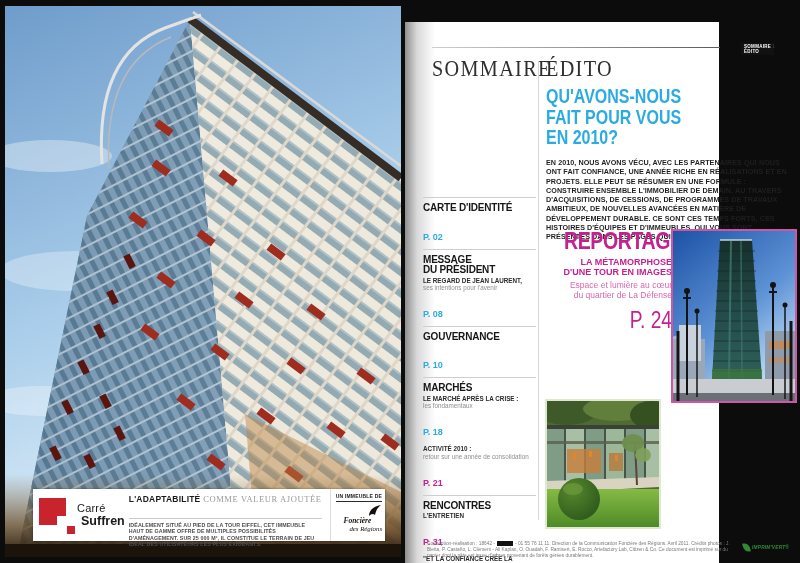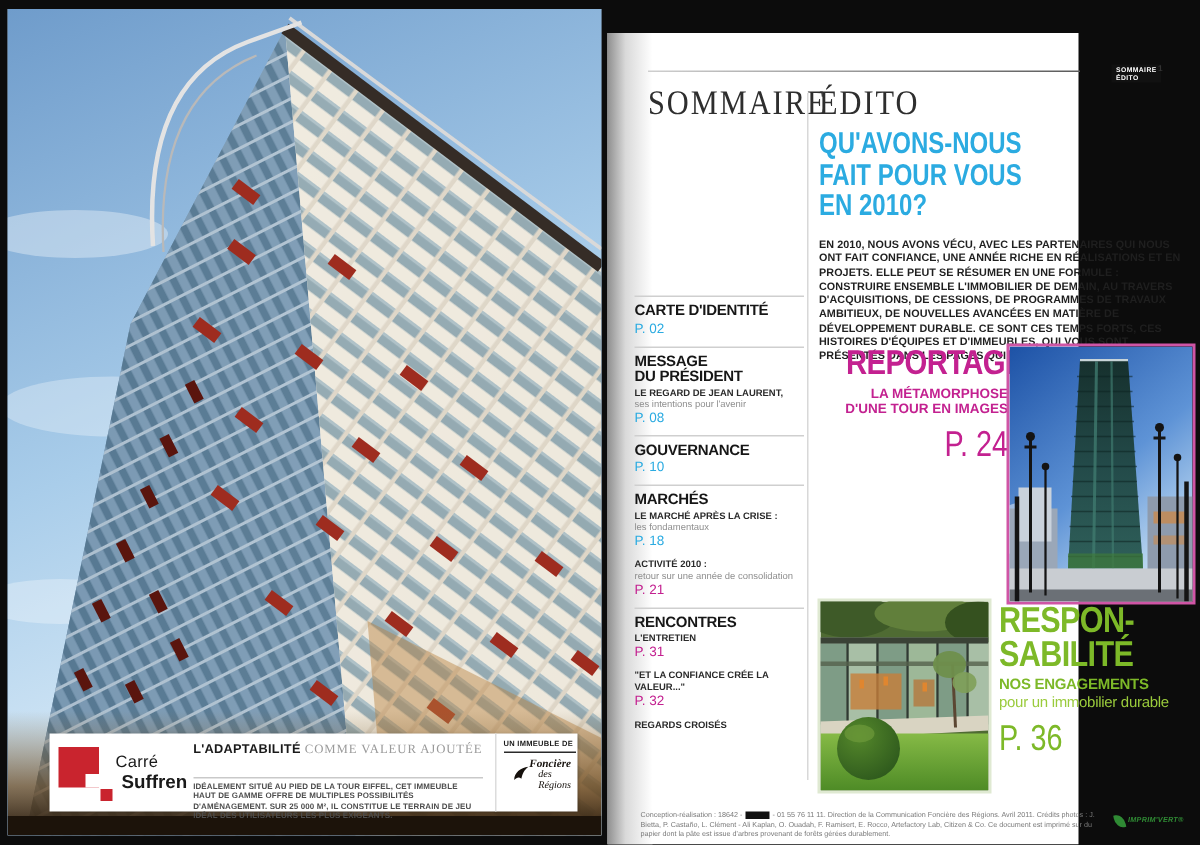--- a/index.html
+++ b/index.html
@@ -56,7 +56,7 @@
   .toc-title{font-size:10px;line-height:10.5px;font-weight:bold;color:#161616;letter-spacing:-.2px;white-space:pre-line;}
   .toc-sub{font-size:6.3px;line-height:7.2px;font-weight:bold;color:#2a2a2a;margin-top:1px;white-space:pre-line;}
   .toc-desc{font-size:6.3px;line-height:7.2px;color:#8f8f8f;white-space:pre-line;}
-  .toc-page{font-size:9px;font-weight:normal;margin-top:0;}
+  .toc-page{font-size:9px;font-weight:bold;margin-top:18px;}
 
   
   .reportage{left:140px;top:206px;width:127px;text-align:right;}

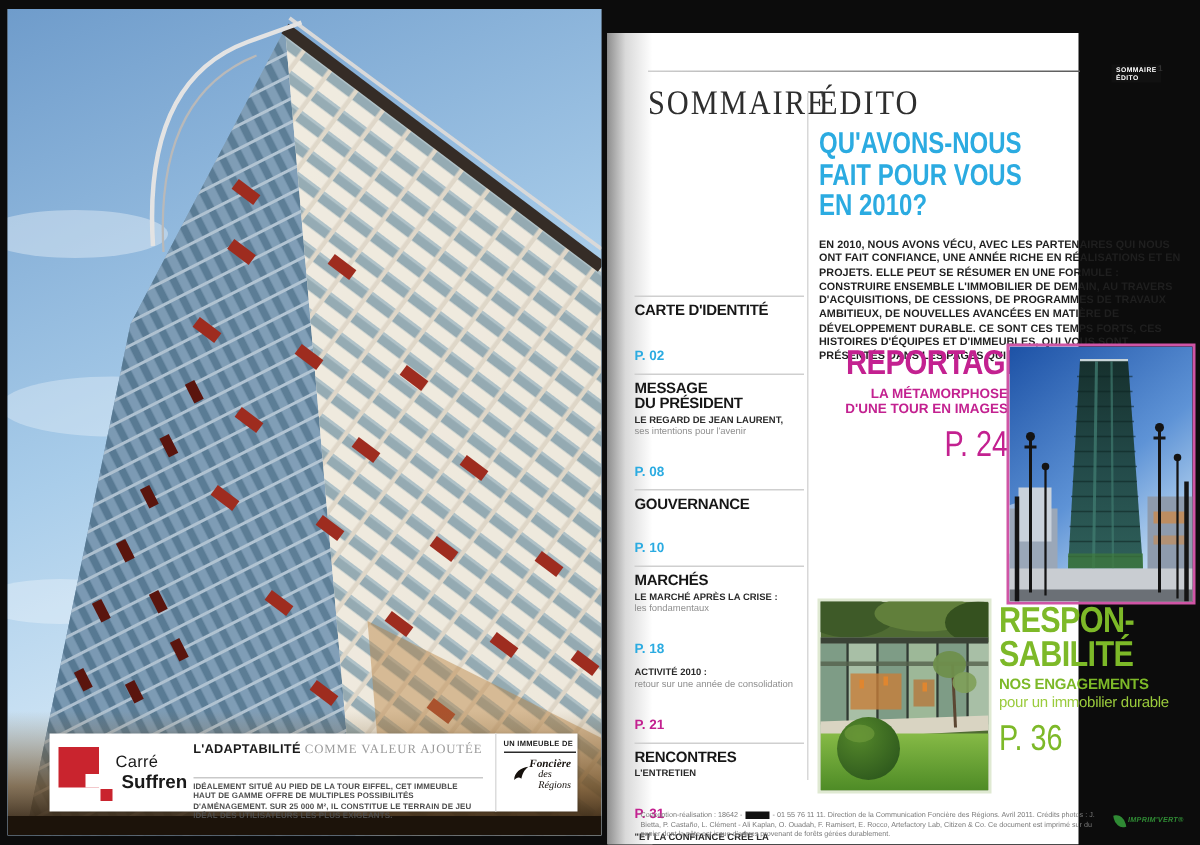--- a/index.html
+++ b/index.html
@@ -267,6 +267,8 @@
       <div class="rep-title" style="color: rgb(195, 33, 144);">REPORTAGE</div>
       <div class="rep-sub" style="color: rgb(195, 33, 144);">LA MÉTAMORPHOSE
 D'UNE TOUR EN IMAGES</div>
+      <div class="rep-desc" style="color: rgb(216, 104, 174);">Espace et lumière au cœur
+du quartier de La Défense</div>
       <div class="rep-page" style="color: rgb(195, 33, 144);">P. 24</div>
     </div>
 

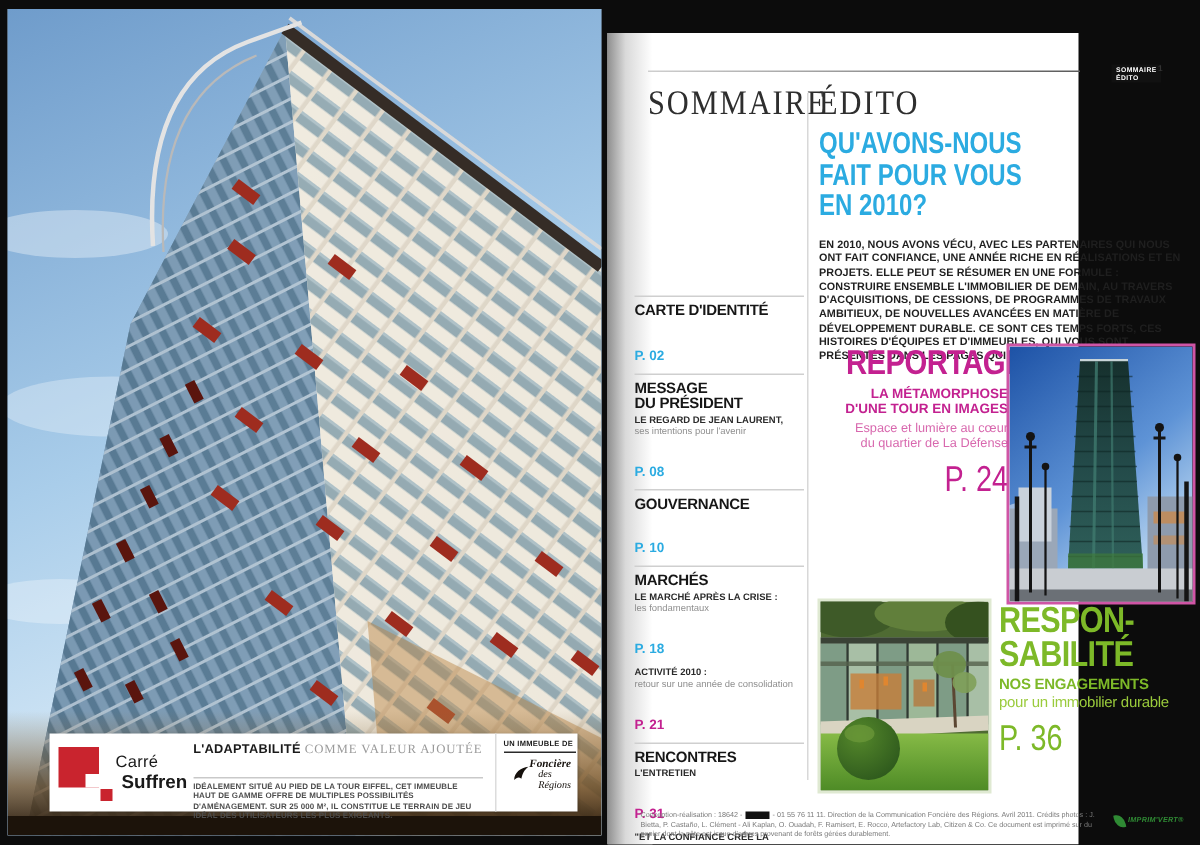--- a/index.html
+++ b/index.html
@@ -386,13 +386,6 @@
       </svg>
     </div>
 
-    <div class="pr respons">
-      <div class="resp-title" style="color: rgb(125, 185, 40);">RESPON-
-SABILITÉ</div>
-      <div class="resp-sub" style="color: rgb(125, 185, 40);">NOS ENGAGEMENTS</div>
-      <div class="resp-desc" style="color: rgb(154, 203, 60);">pour un immobilier durable</div>
-      <div class="resp-page" style="color: rgb(125, 185, 40);">P. 36</div>
-    </div>
 
     <div class="pr credits">
       <span>Conception-réalisation : 18642 -</span><span class="blackbox"></span><span>- 01 55 76 11 11. Direction de la Communication Foncière des Régions. Avril 2011. Crédits photos : J. Bietta, P. Castaño, L. Clément - Ali Kaplan,</span>

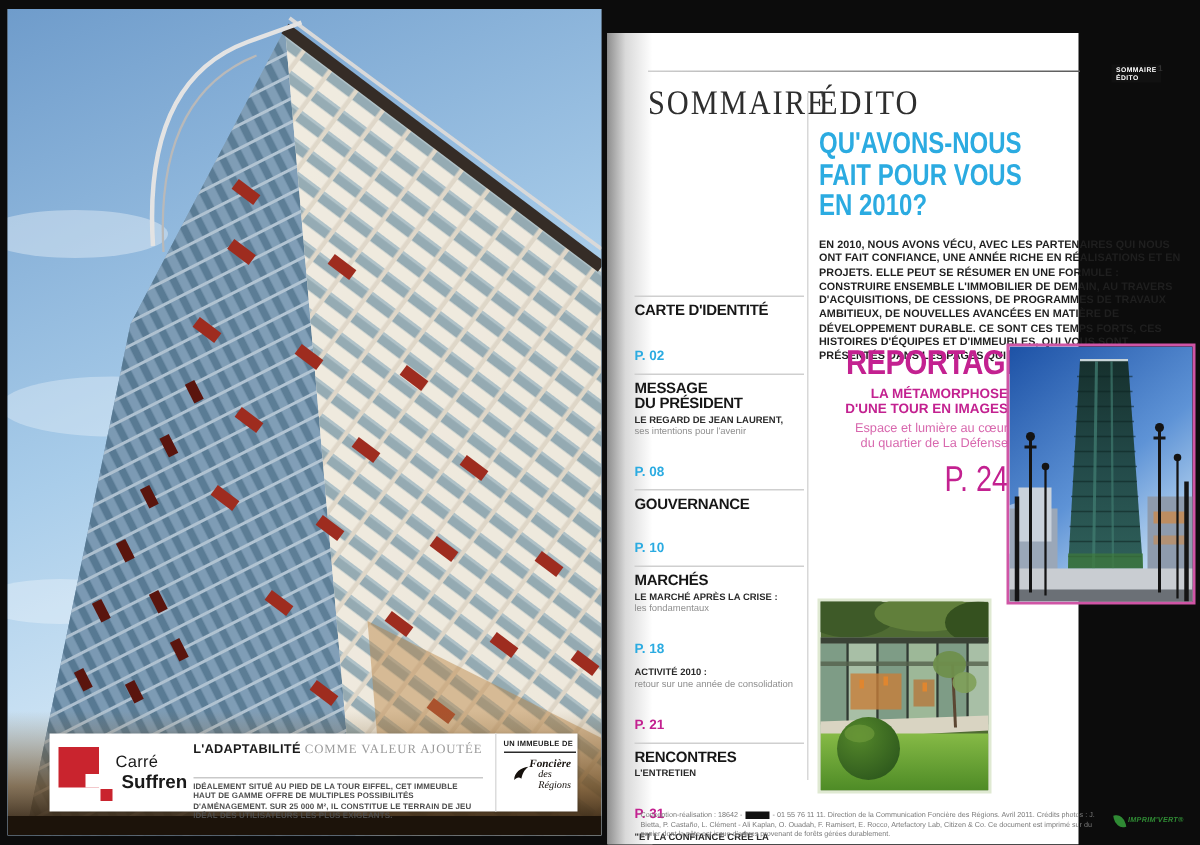--- a/index.html
+++ b/index.html
@@ -27,7 +27,7 @@
   .adapt-body{margin-top:3px;font-size:5.3px;line-height:6.4px;color:#4d4d4d;font-weight:bold;letter-spacing:.1px;}
   .immeuble{width:72px;border-left:1px solid #dcdcdc;padding:4px 4px 0 5px;box-sizing:border-box;}
   .immeuble-label{font-size:5px;font-weight:bold;color:#1a1a1a;border-bottom:1px solid #2a2a2a;padding-bottom:2px;letter-spacing:.2px;white-space:nowrap;}
-  .fonciere{margin-top:3px;display:flex;align-items:center;}
+  .fonciere{margin-top:3px;display:flex;flex-direction:column;align-items:flex-end;}
   .fonciere svg{margin-left:6px;}
   .fonciere-name{font-family:"Liberation Serif",serif;font-style:italic;color:#15100c;font-size:7.5px;line-height:7.5px;font-weight:bold;}
   .fonciere-name .l2{font-size:6.8px;font-weight:normal;display:block;margin-left:6px;}

